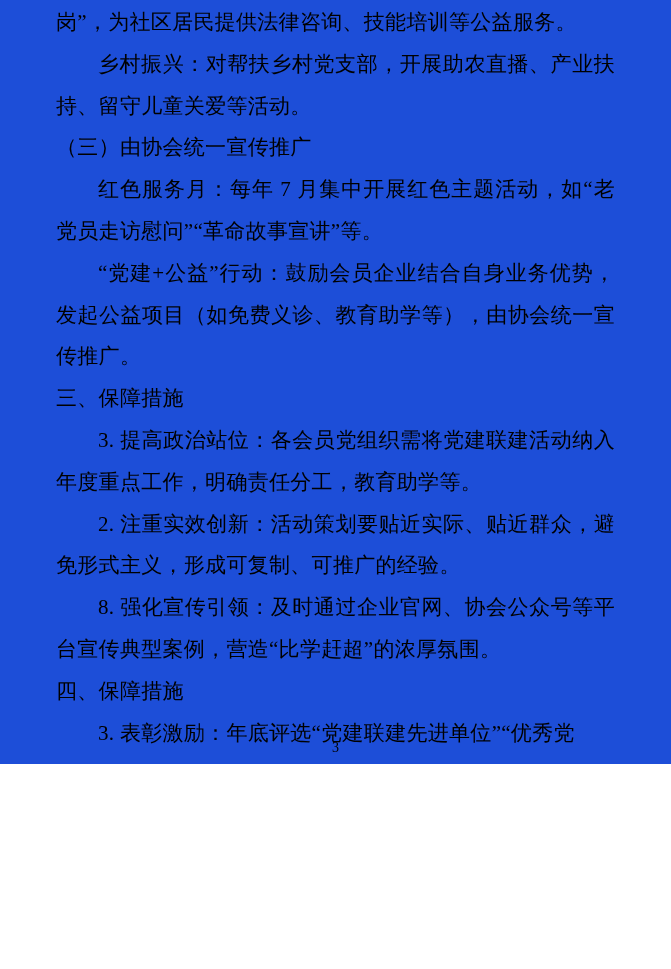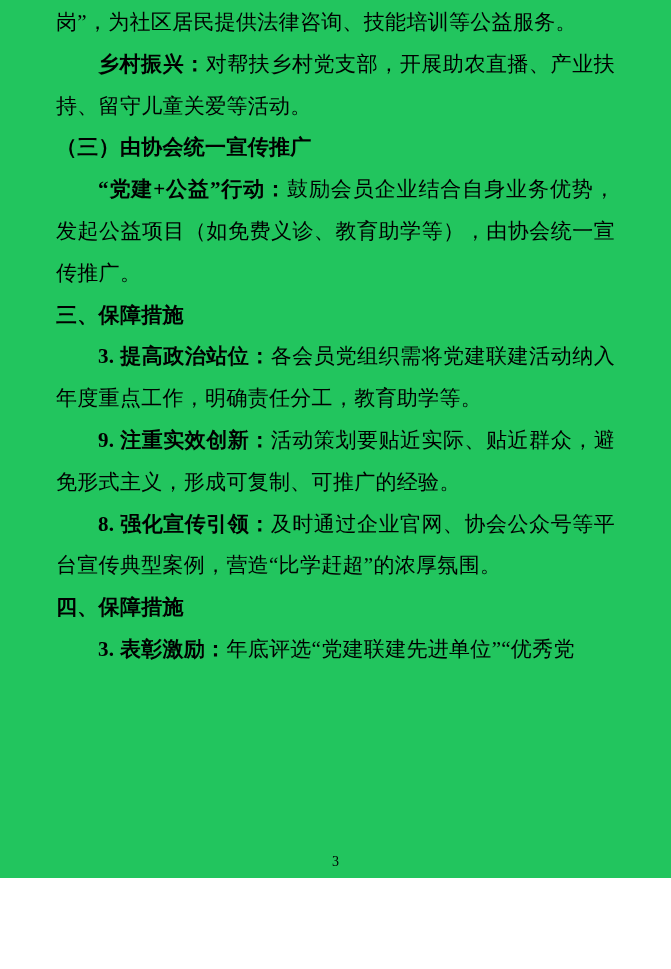--- a/index.html
+++ b/index.html
@@ -10,8 +10,8 @@
   .page {
     position: relative;
     width: 671px;
-    height: 878px;
-    background: #22c55e;
+    height: 764px;
+    background: #1d4ed8;
     color: #000000;
     font-family: "Liberation Serif", "DejaVu Serif", serif;
     overflow: hidden;

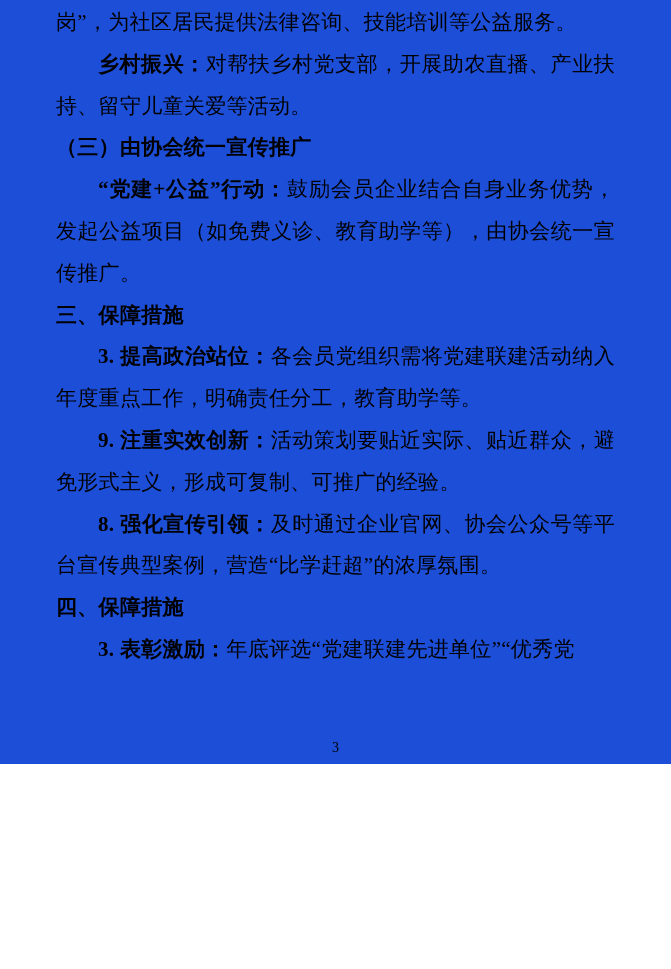--- a/index.html
+++ b/index.html
@@ -41,7 +41,7 @@
     font-weight: 700;
   }
   .seg.bold {
-    font-weight: 700;
+    font-weight: 400;
   }
   .footer {
     position: absolute;

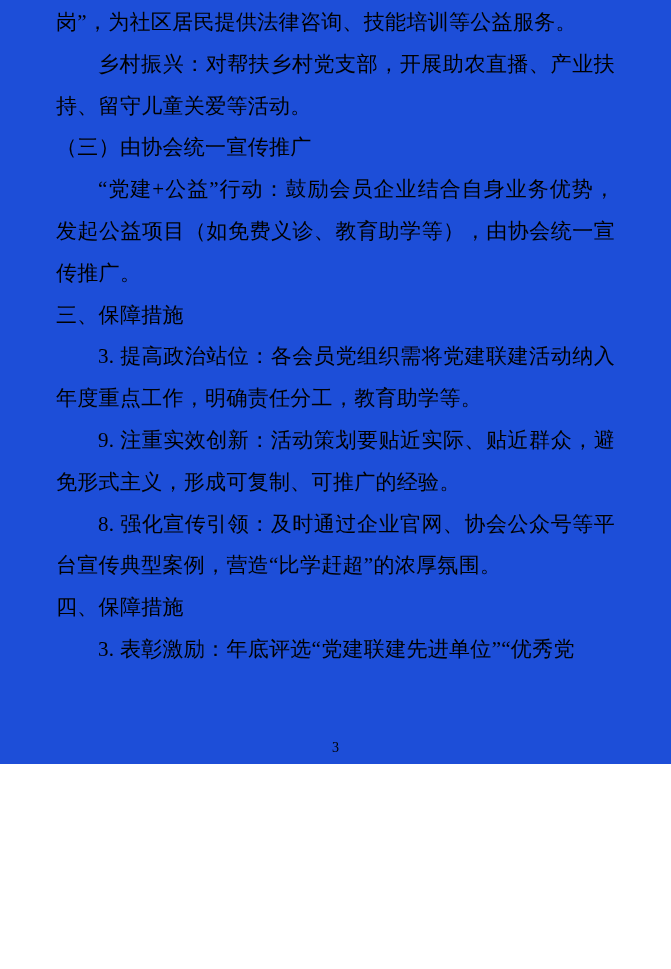--- a/index.html
+++ b/index.html
@@ -64,6 +64,7 @@
       <p class="para continuation"><span class="seg">岗”，为社区居民提供法律咨询、技能培训等公益服务。</span></p>
       <p class="para body"><span class="seg bold">乡村振兴：</span><span class="seg">对帮扶乡村党支部，开展助农直播、产业扶持、留守儿童关爱等活动。</span></p>
       <p class="para heading"><span class="seg bold">（三）由协会统一宣传推广</span></p>
+      <p class="para body"><span class="seg bold">红色服务月：</span><span class="seg">每年 7 月集中开展红色主题活动，如“老党员走访慰问”“革命故事宣讲”等。</span></p>
       <p class="para body"><span class="seg bold">“党建+公益”行动：</span><span class="seg">鼓励会员企业结合自身业务优势，发起公益项目（如免费义诊、教育助学等），由协会统一宣传推广。</span></p>
       <p class="para heading"><span class="seg bold">三、保障措施</span></p>
       <p class="para body"><span class="seg bold">3. 提高政治站位：</span><span class="seg">各会员党组织需将党建联建活动纳入年度重点工作，明确责任分工，教育助学等。</span></p>

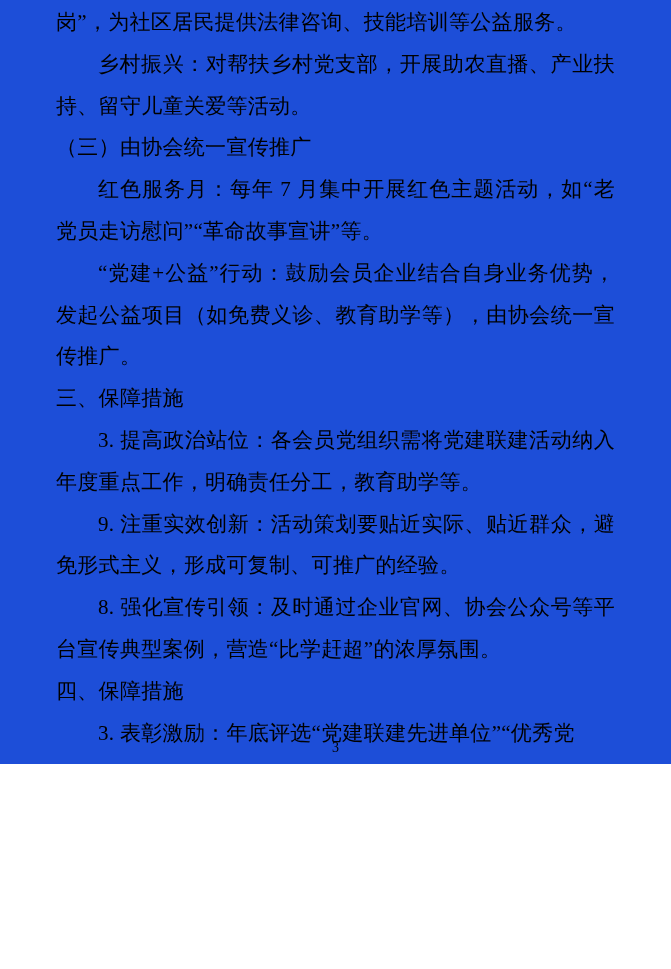--- a/index.html
+++ b/index.html
@@ -68,7 +68,7 @@
       <p class="para body"><span class="seg bold">“党建+公益”行动：</span><span class="seg">鼓励会员企业结合自身业务优势，发起公益项目（如免费义诊、教育助学等），由协会统一宣传推广。</span></p>
       <p class="para heading"><span class="seg bold">三、保障措施</span></p>
       <p class="para body"><span class="seg bold">3. 提高政治站位：</span><span class="seg">各会员党组织需将党建联建活动纳入年度重点工作，明确责任分工，教育助学等。</span></p>
-      <p class="para body"><span class="seg bold">9. 注重实效创新：</span><span class="seg">活动策划要贴近实际、贴近群众，避免形式主义，形成可复制、可推广的经验。</span></p>
+      <p class="para body"><span class="seg bold">2. 注重实效创新：</span><span class="seg">活动策划要贴近实际、贴近群众，避免形式主义，形成可复制、可推广的经验。</span></p>
       <p class="para body"><span class="seg bold">8. 强化宣传引领：</span><span class="seg">及时通过企业官网、协会公众号等平台宣传典型案例，营造“比学赶超”的浓厚氛围。</span></p>
       <p class="para heading"><span class="seg bold">四、保障措施</span></p>
       <p class="para body"><span class="seg bold">3. 表彰激励：</span><span class="seg">年底评选“党建联建先进单位”“优秀党</span></p>

